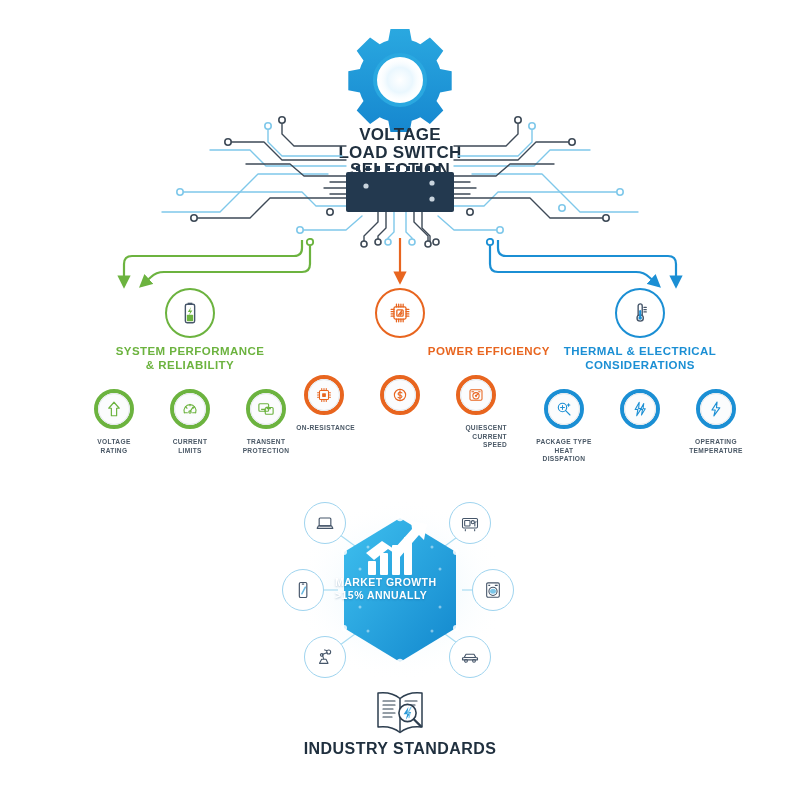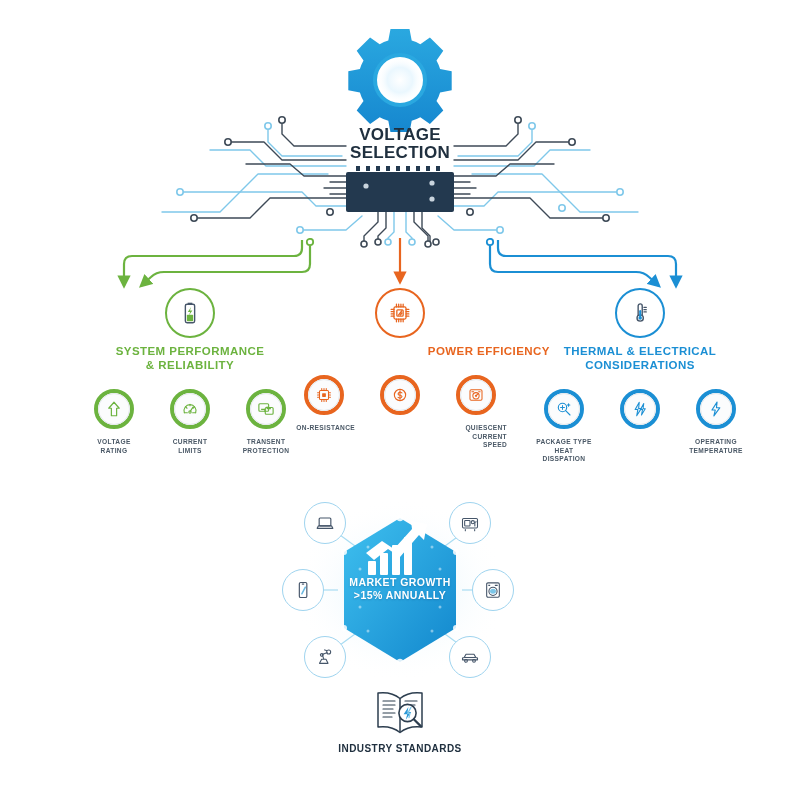--- a/index.html
+++ b/index.html
@@ -102,6 +102,7 @@
 
 <div class="abs ctr" id="hero-title">
   <div>VOLTAGE</div>
+  <div>LOAD SWITCH</div>
   <div>SELECTION</div>
 </div>
 

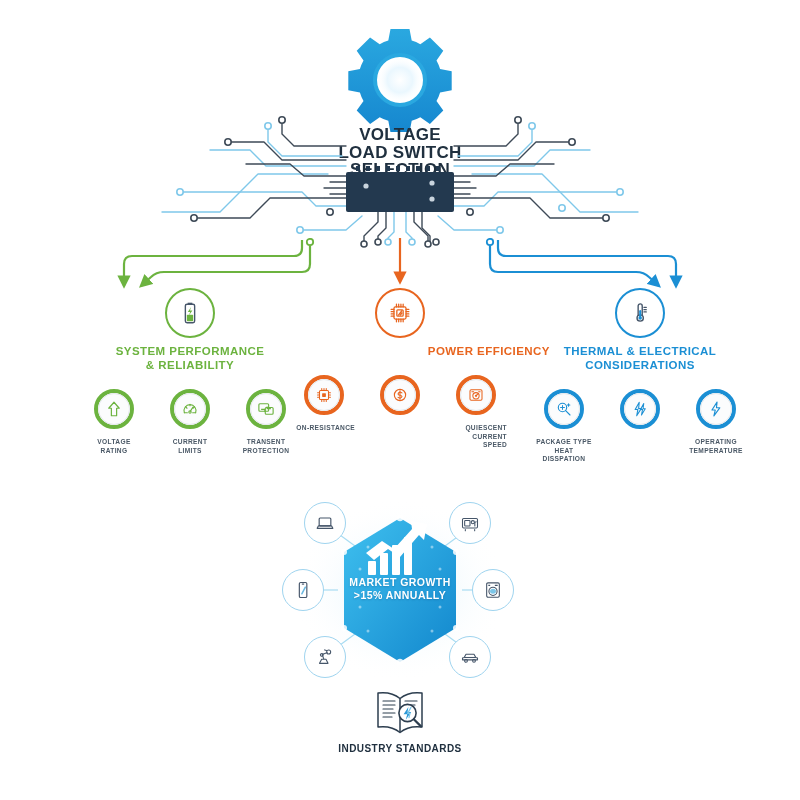--- a/index.html
+++ b/index.html
@@ -62,7 +62,7 @@
     display:flex;align-items:center;justify-content:center;box-sizing:border-box;
   }
   #hex-label{
-    position:absolute;left:75px;top:81px;width:130px;text-align:center;
+    position:absolute;left:75px;top:81px;width:130px;
     color:#fff;font-weight:700;font-size:10.5px;line-height:12.5px;
     letter-spacing:.45px;text-shadow:0 1px 2px rgba(0,60,110,.28);
   }

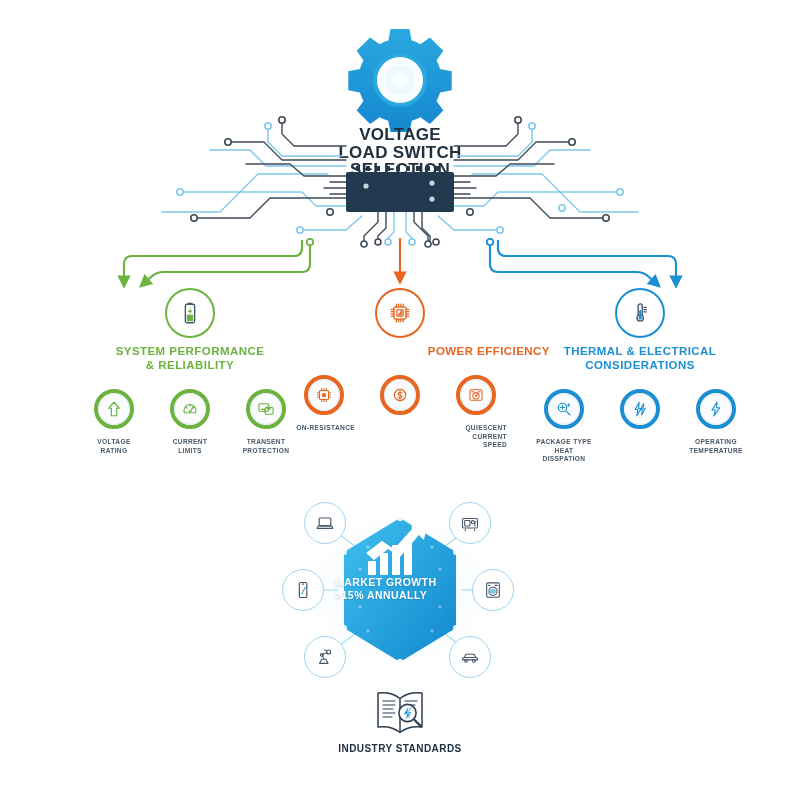--- a/index.html
+++ b/index.html
@@ -70,7 +70,7 @@
   
   #footer-icon{left:356px;top:684px;width:88px;height:60px;}
   #footer-title{left:280px;top:742px;width:240px;
-    font-size:10px;font-weight:700;line-height:14px;color:#20303f;
+    font-size:16px;font-weight:700;line-height:14px;color:#20303f;
     letter-spacing:.45px;}
 </style>
 </head>

